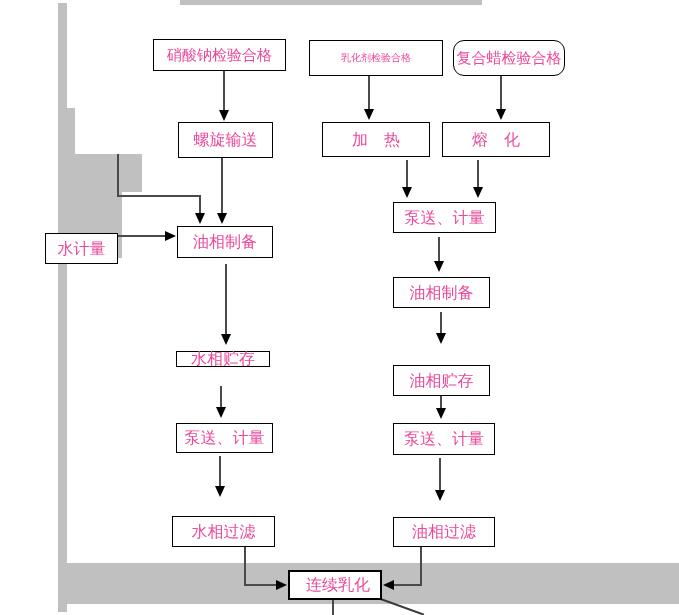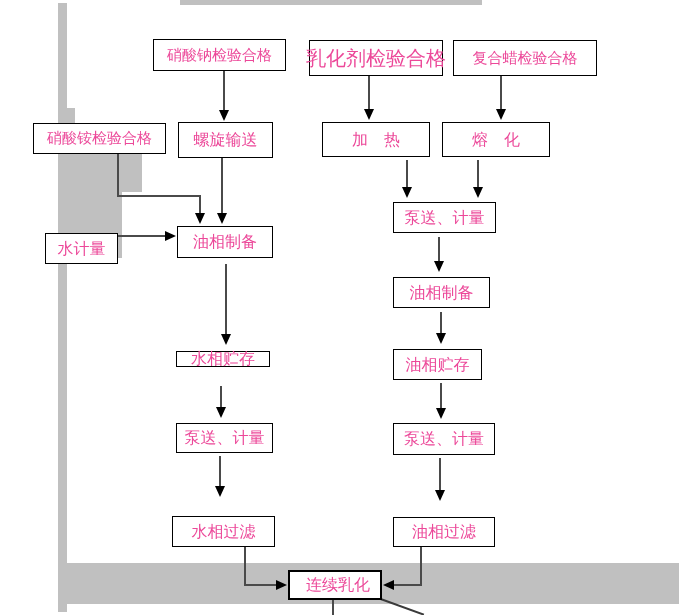--- a/index.html
+++ b/index.html
@@ -32,7 +32,7 @@
     font-size:16px; color:#ec4899; white-space:nowrap; line-height:1;
   }
   #n-sodium    {left:153px; top:39px;  width:133px; height:32px; font-size:15px;}
-  #n-emulsifier{left:309px; top:40px;  width:134px; height:36px; font-size:20px;}
+  #n-emulsifier{left:309px; top:40px;  width:134px; height:36px; font-size:10px;}
   #n-wax       {left:453px; top:40px;  width:144px; height:36px; font-size:15px;}
   #n-ammonium  {left:33px;  top:123px; width:133px; height:31px; font-size:15px;}
   #n-screw     {left:178px; top:122px; width:95px;  height:36px;text-align:center;}

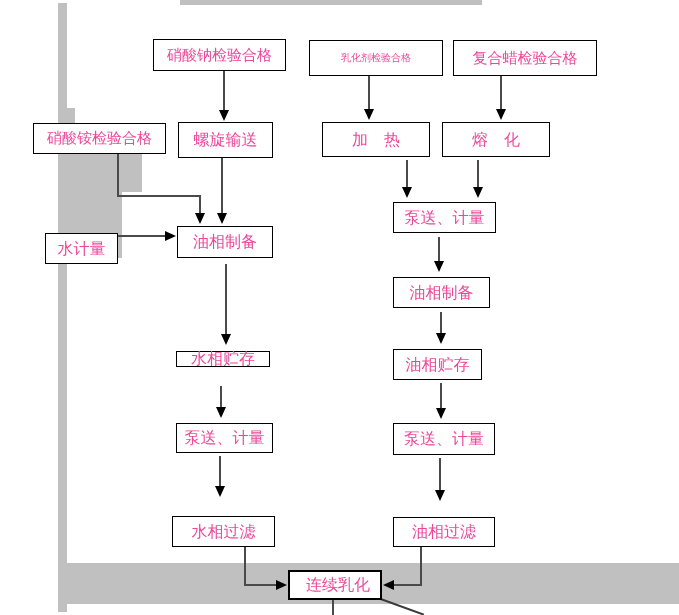--- a/index.html
+++ b/index.html
@@ -33,7 +33,7 @@
   }
   #n-sodium    {left:153px; top:39px;  width:133px; height:32px; font-size:15px;}
   #n-emulsifier{left:309px; top:40px;  width:134px; height:36px; font-size:10px;}
-  #n-wax       {left:453px; top:40px;  width:144px; height:36px; font-size:15px;}
+  #n-wax       {left:453px; top:40px;  width:112px; height:36px; font-size:15px;border-radius:11px;}
   #n-ammonium  {left:33px;  top:123px; width:133px; height:31px; font-size:15px;}
   #n-screw     {left:178px; top:122px; width:95px;  height:36px;text-align:center;}
   #n-heating   {left:322px; top:122px; width:108px; height:35px;}

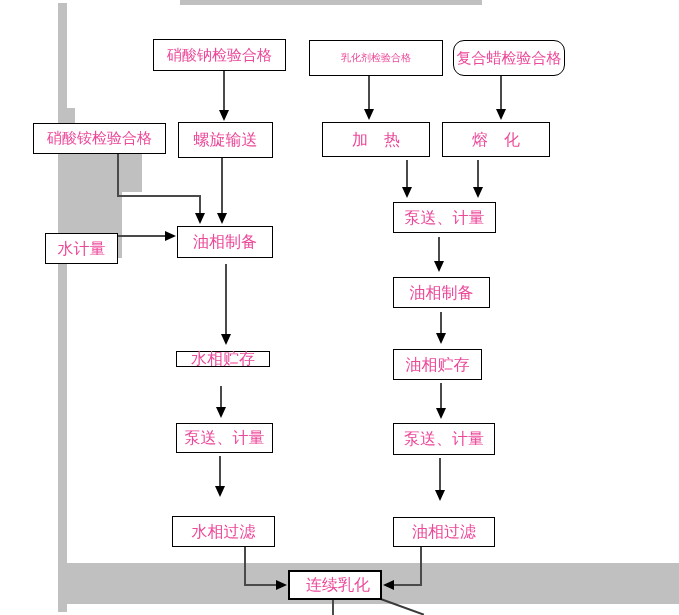--- a/index.html
+++ b/index.html
@@ -146,7 +146,6 @@
   <div class="node" id="n-sodium">硝酸钠检验合格</div>
   <div class="node" id="n-emulsifier">乳化剂检验合格</div>
   <div class="node" id="n-wax">复合蜡检验合格</div>
-  <div class="node" id="n-ammonium">硝酸铵检验合格</div>
   <div class="node" id="n-screw">螺旋输送</div>
   <div class="node" id="n-heating">加　热</div>
   <div class="node" id="n-melting">熔　化</div>

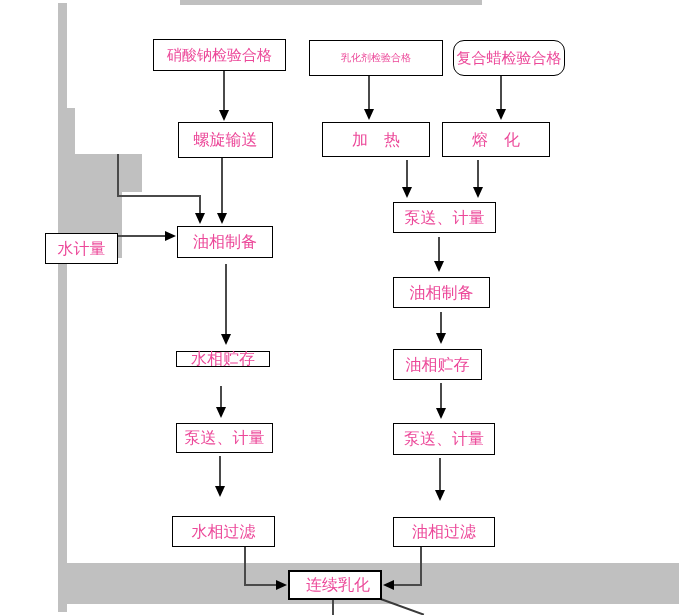--- a/index.html
+++ b/index.html
@@ -43,7 +43,7 @@
   #n-pumpoil1  {left:393px; top:202px; width:103px; height:31px;}
   #n-oilprep   {left:393px; top:277px; width:97px;  height:31px;}
   #n-waterstore{left:176px; top:351px; width:94px;  height:16px;}
-  #n-oilstore  {left:393px; top:349px; width:89px;  height:31px;}
+  #n-oilstore  {left:393px; top:365px; width:97px;  height:31px;}
   #n-pumpwater {left:176px; top:423px; width:97px;  height:30px;}
   #n-pumpoil2  {left:393px; top:423px; width:102px; height:32px;}
   #n-waterfilt {left:172px; top:516px; width:103px; height:31px;}

